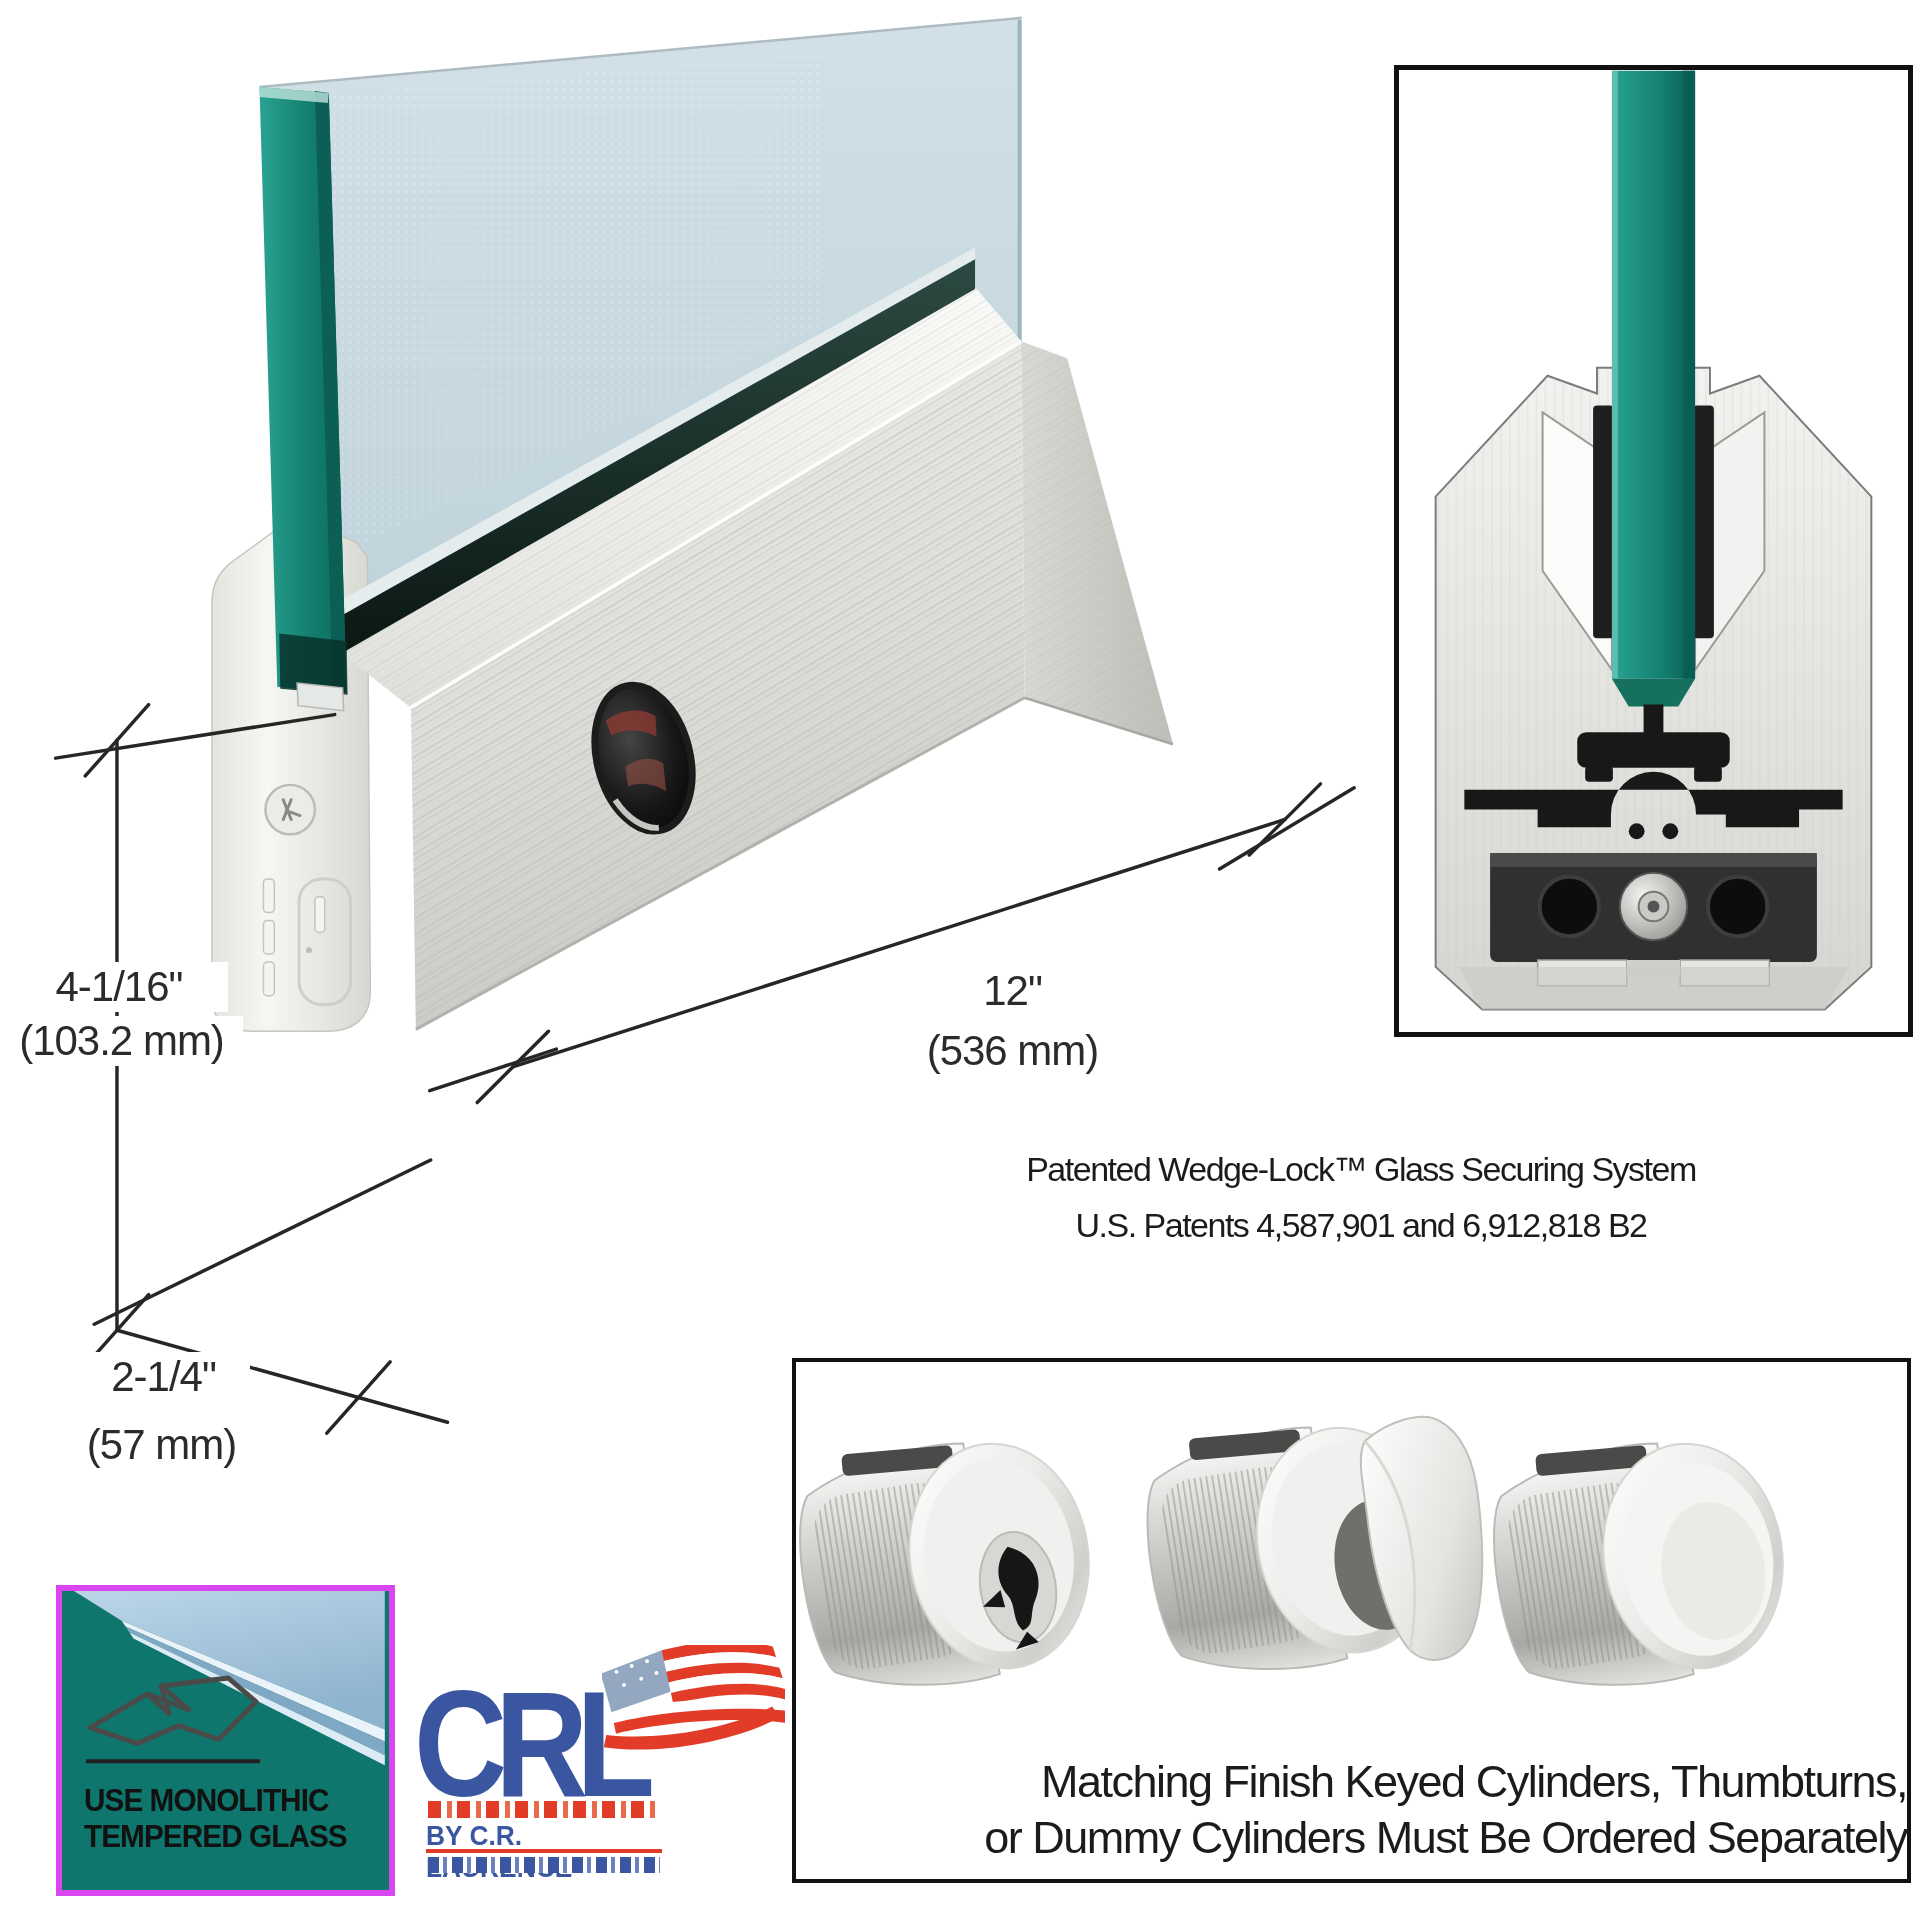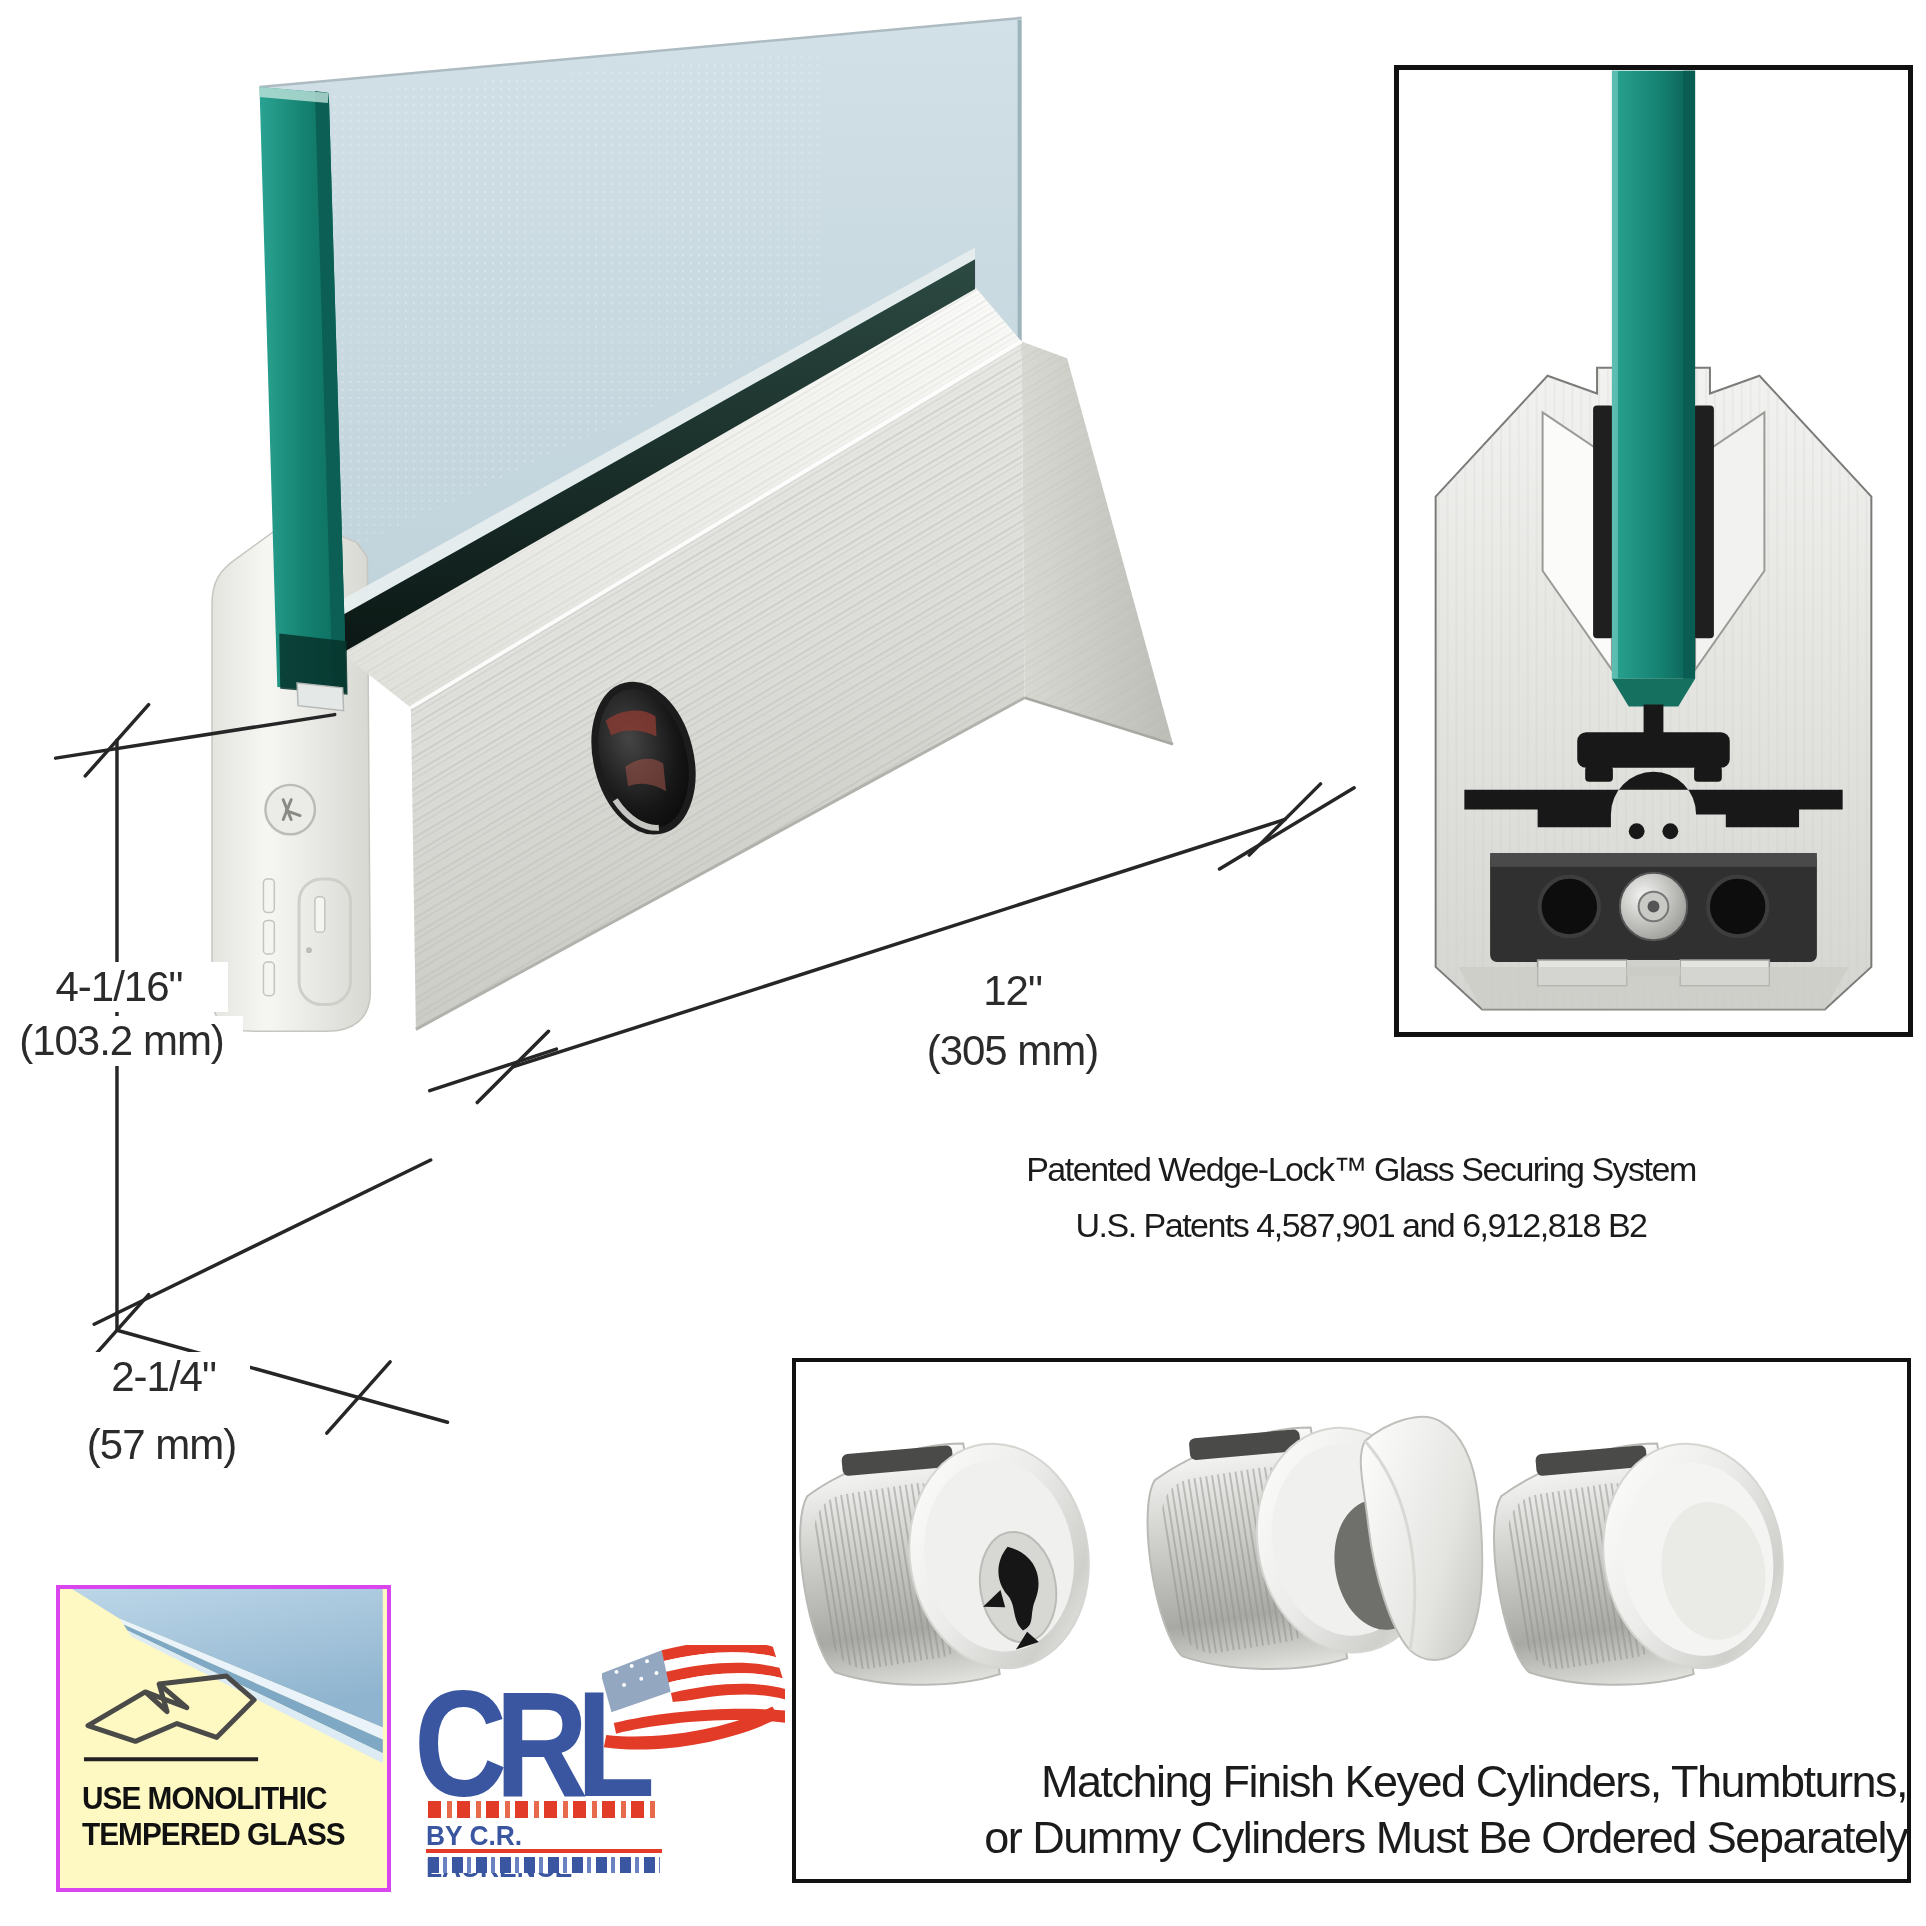--- a/index.html
+++ b/index.html
@@ -190,7 +190,7 @@
   <div class="dim-label" style="left:77px;top:1352px;width:173px">2-1/4"</div>
   <div class="dim-label" style="left:65px;top:1420px;width:193px">(57 mm)</div>
   <div class="dim-label" style="left:921px;top:966px;width:183px">12"</div>
-  <div class="dim-label" style="left:906px;top:1026px;width:213px">(305 mm)</div>
+  <div class="dim-label" style="left:906px;top:1026px;width:213px">(536 mm)</div>
 
   <div id="patent-note">
     <div>Patented Wedge-Lock™ Glass Securing System</div>

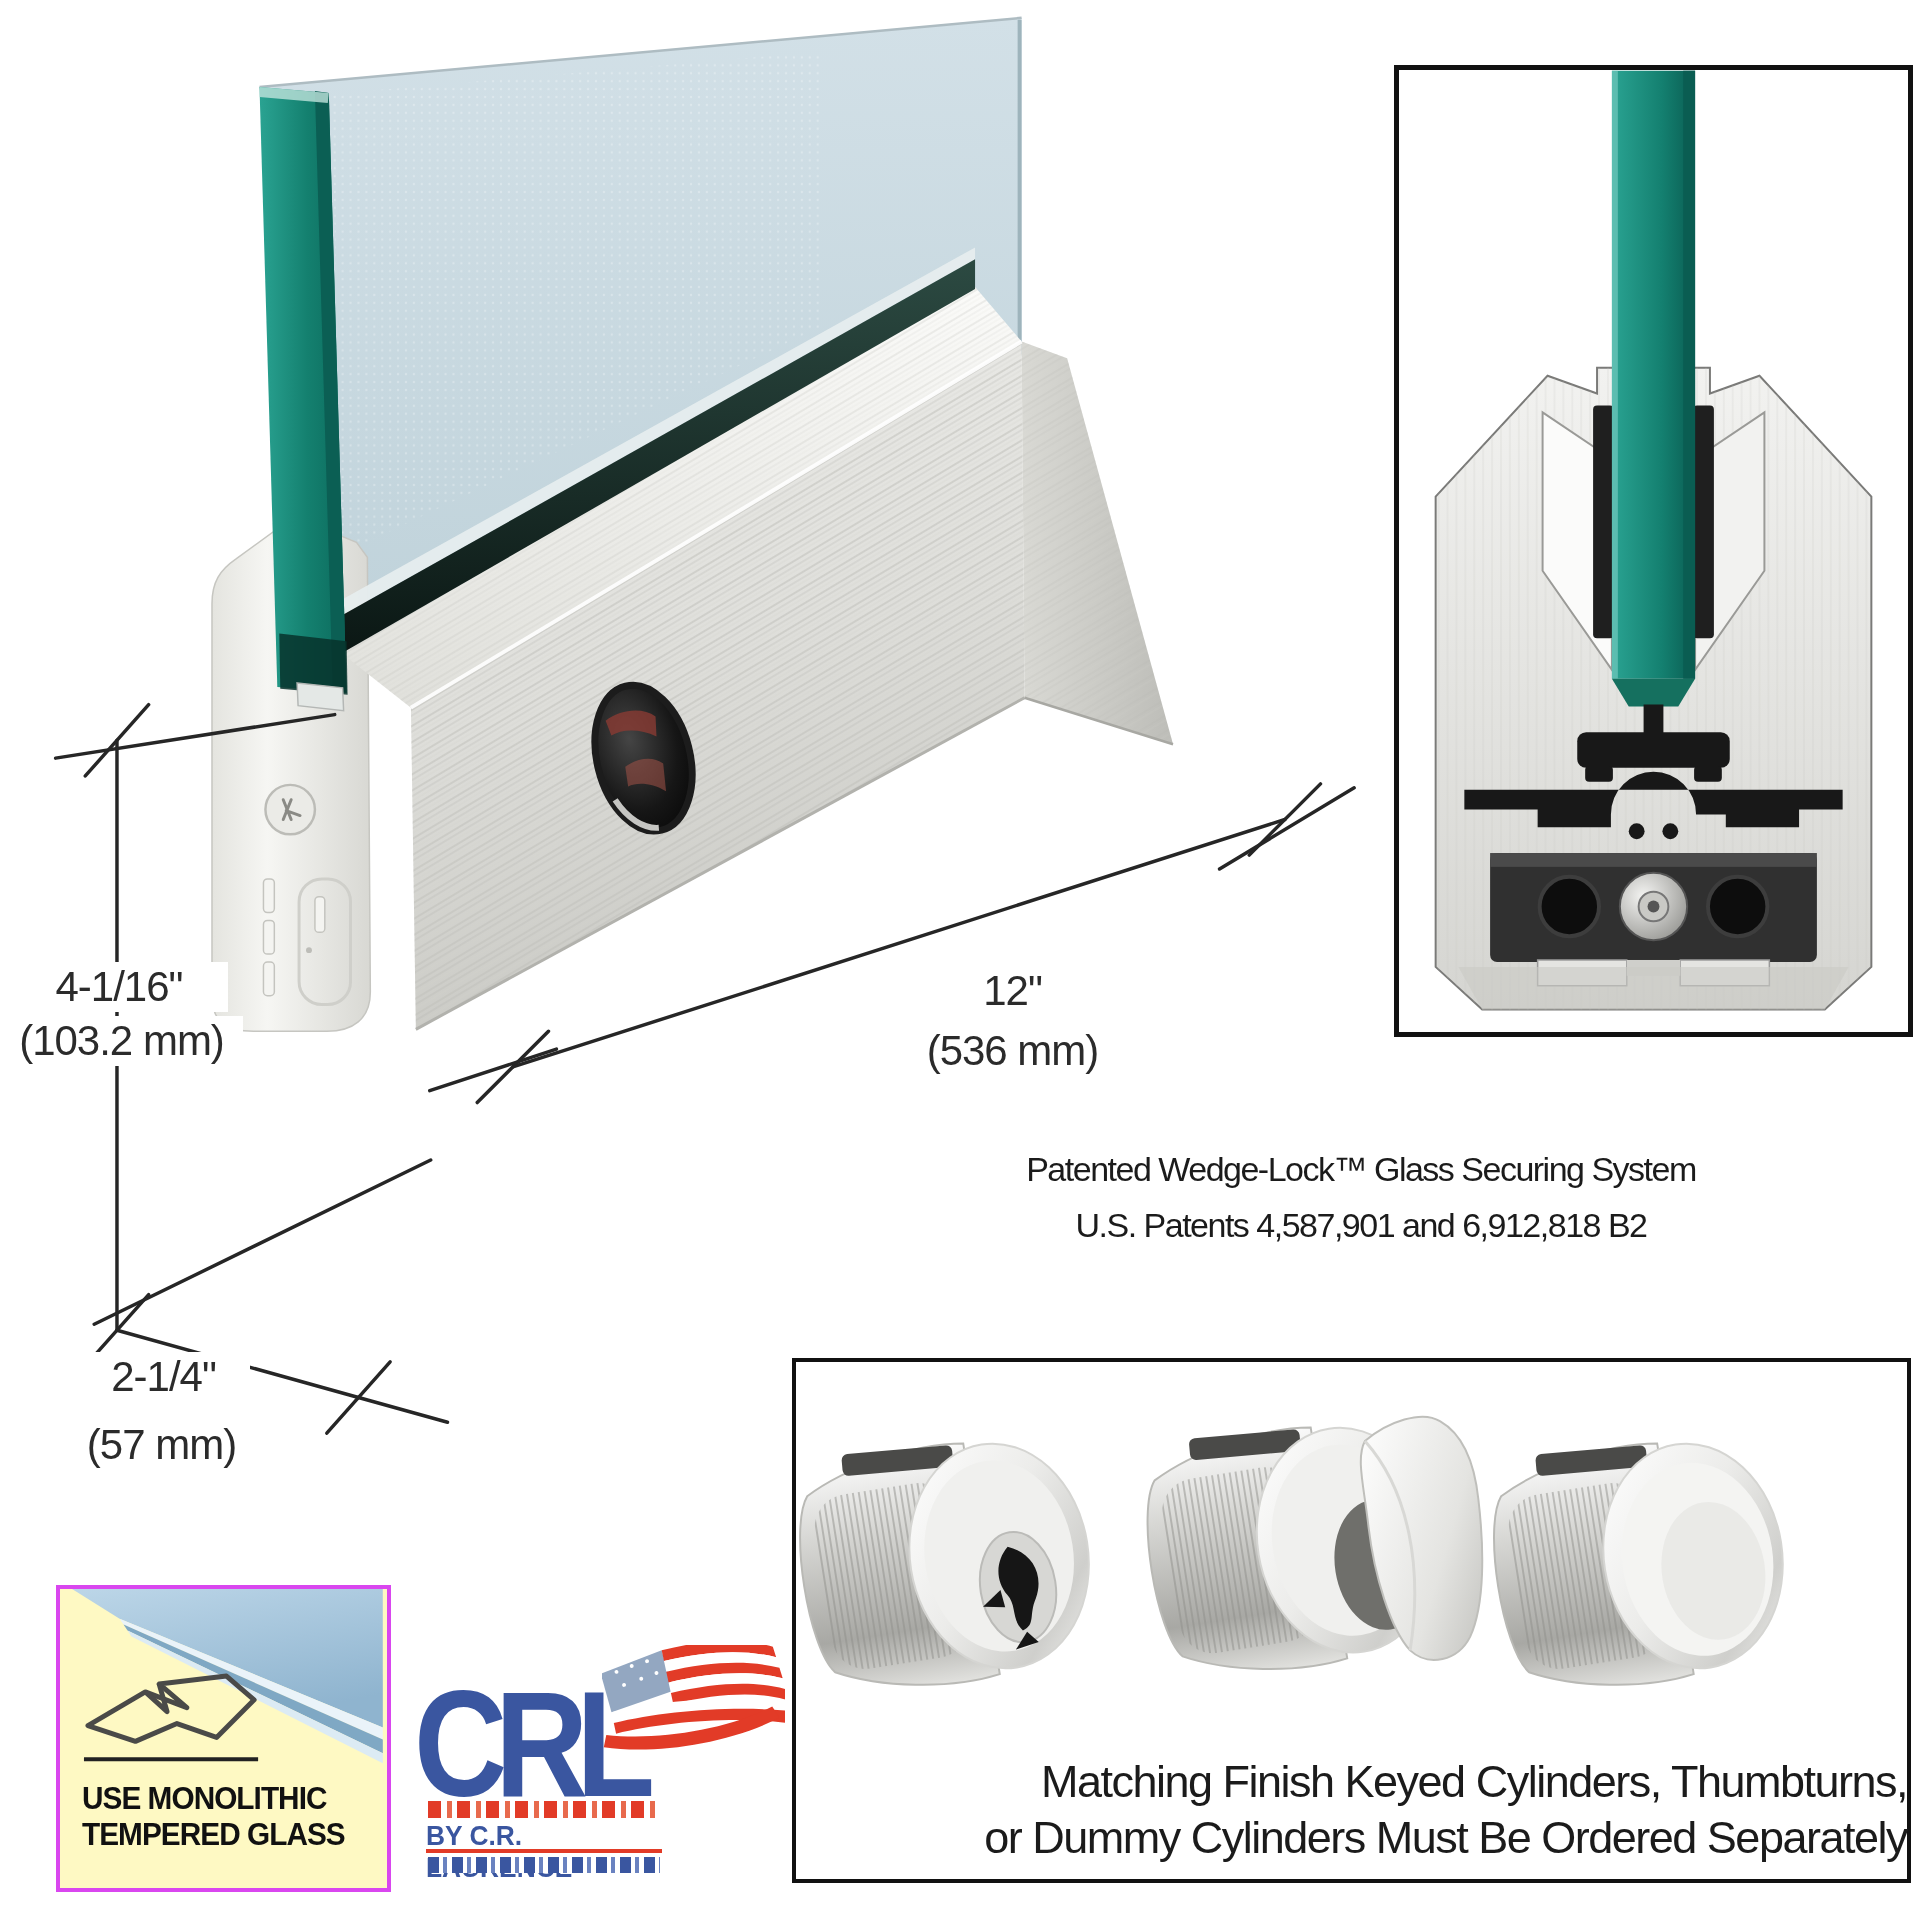--- a/index.html
+++ b/index.html
@@ -30,7 +30,7 @@
   }
   #glass-badge{
     position:absolute;left:56px;top:1585px;width:327px;height:299px;
-    border:4px solid #d946ef;background:#fef9c3;
+    border:6px solid #d946ef;background:#0f766e;
   }
   #glass-badge .badge-text{
     position:absolute;left:22px;top:192px;width:297px;

